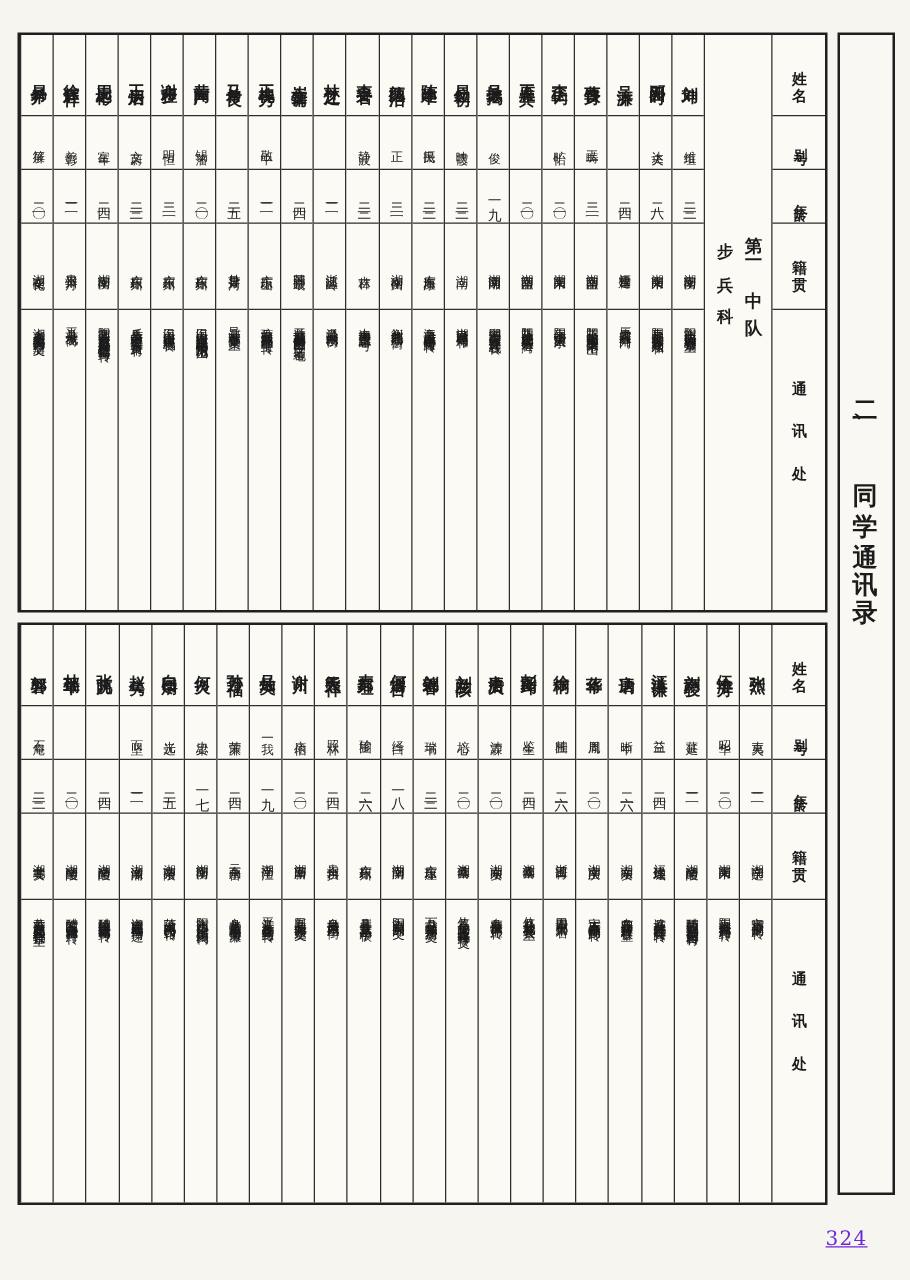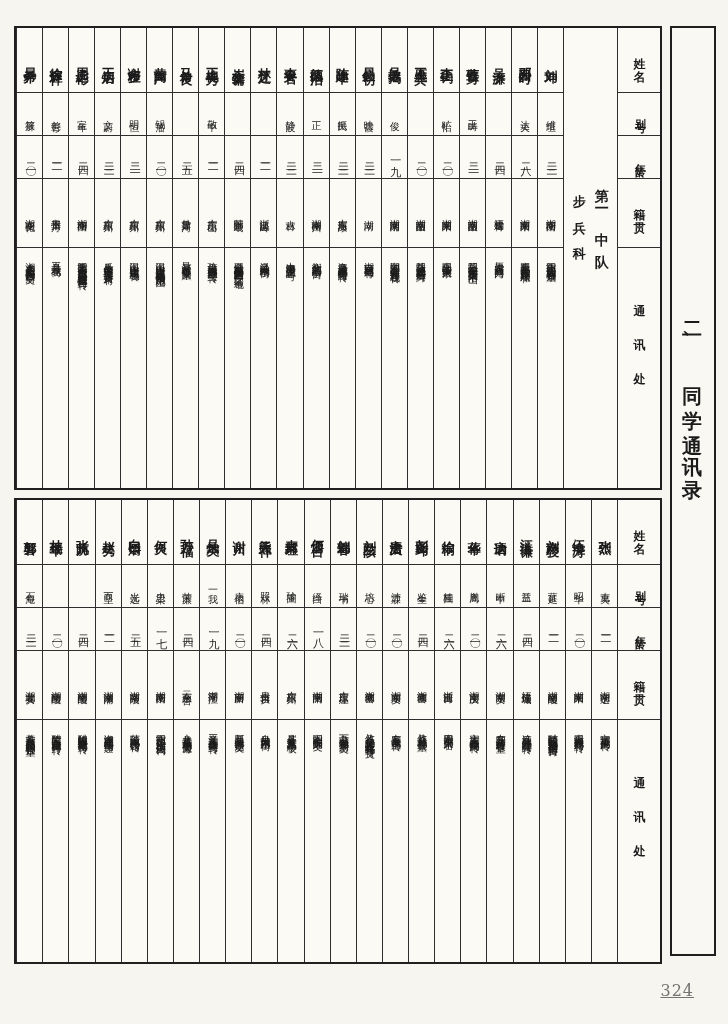--- a/index.html
+++ b/index.html
@@ -49,7 +49,7 @@
   .side-title{font-size:20px;font-weight:bold;letter-spacing:23px;padding-top:278px;}
   .page-number{
     position:absolute;right:34px;bottom:24px;
-    font-size:16px;letter-spacing:1px;color:#737373;
+    font-size:16px;letter-spacing:1px;color:#6d28d9;
     font-family:"DejaVu Serif",serif;
     text-decoration:underline;
   }

